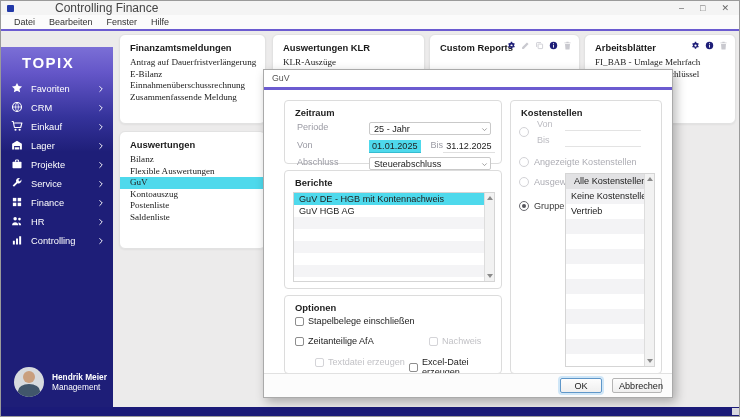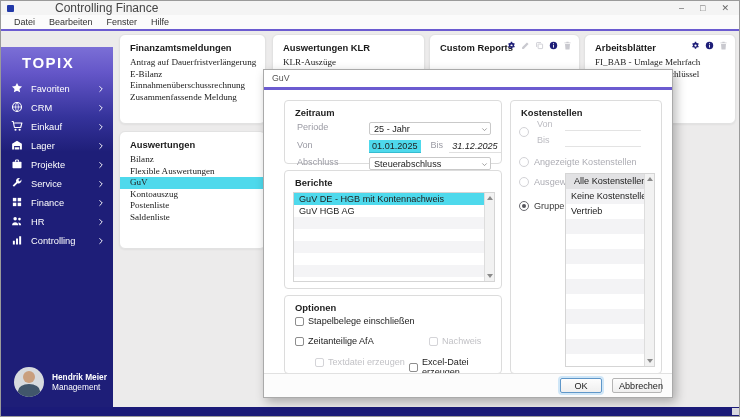--- a/index.html
+++ b/index.html
@@ -427,7 +427,7 @@
         <span class="flabel" style="width:72px;">Von</span>
         <span class="val-hl">01.01.2025</span>
         <span class="flabel" style="margin-left:10px;">Bis</span>
-        <span class="val-ul" style="margin-left:6px;font-style:italic;">31.12.2025</span>
+        <span class="val-ul" style="">31.12.2025</span>
       </div>
       <div class="frow" style="left:12px;top:56px;">
         <span class="flabel" style="width:72px;">Abschluss</span>

